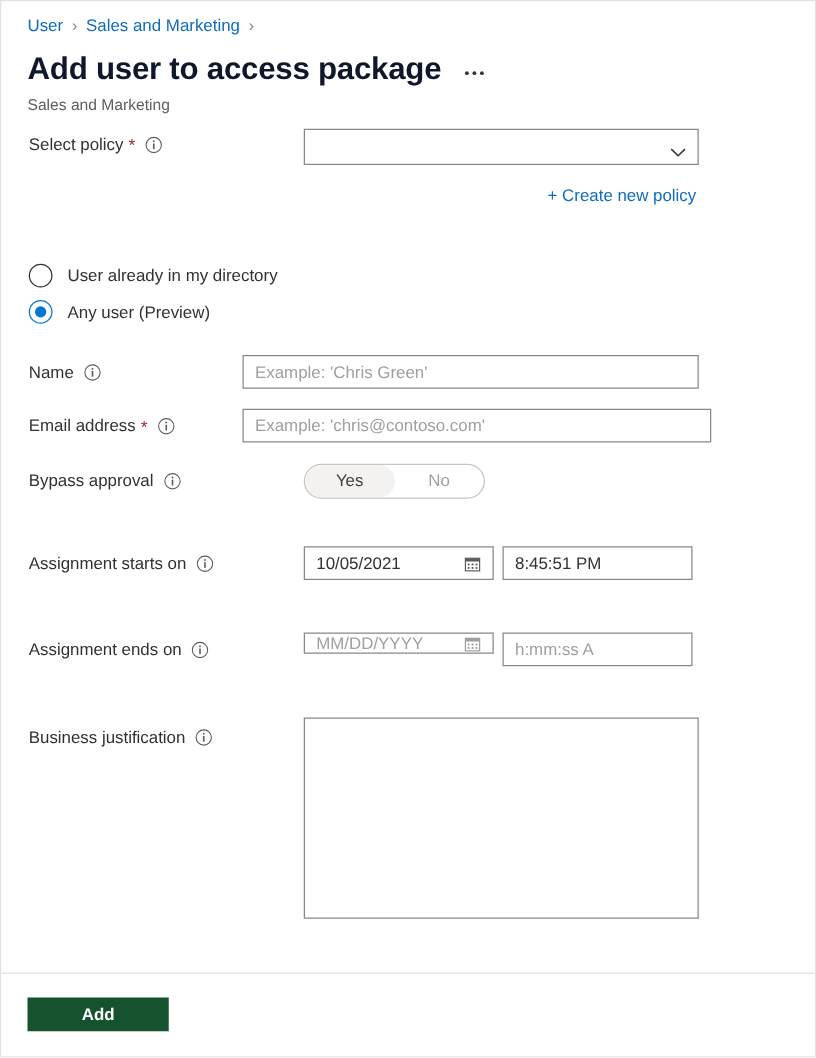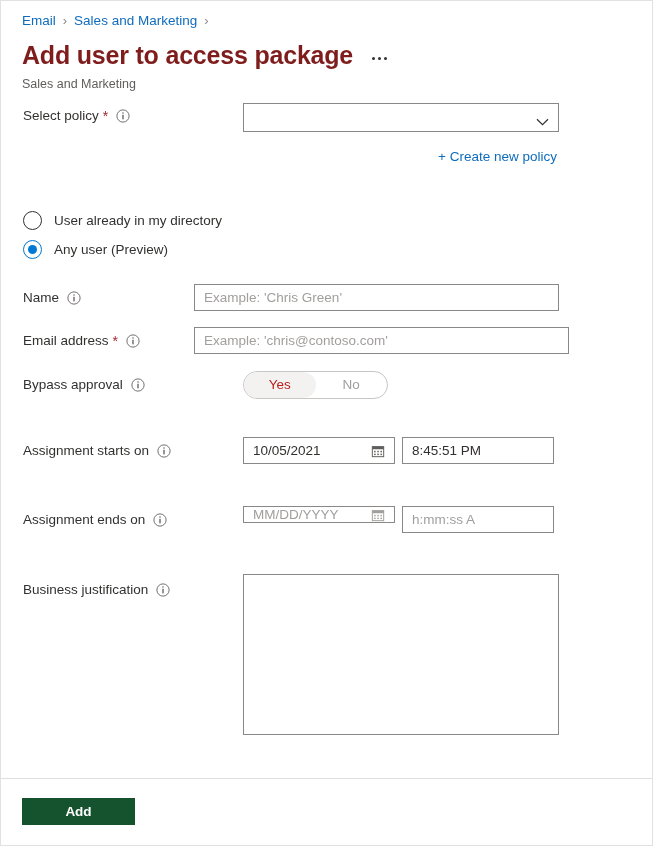--- a/index.html
+++ b/index.html
@@ -247,7 +247,7 @@
 <div id="page">
 
   <nav class="breadcrumb">
-    <span class="crumb-link">Email</span>
+    <span class="crumb-link">User</span>
     <span class="crumb-sep">›</span>
     <span class="crumb-link">Sales and Marketing</span>
     <span class="crumb-sep">›</span>

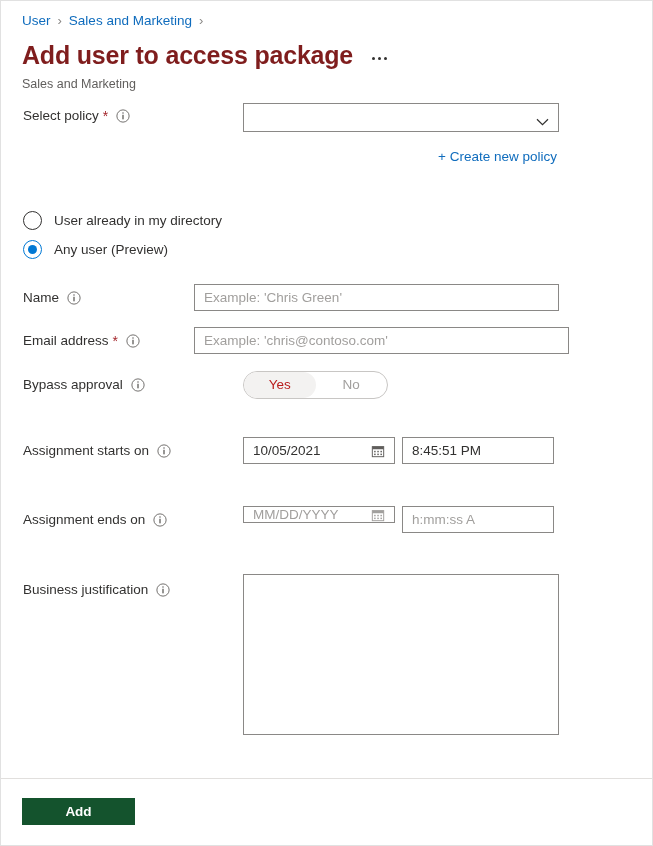--- a/index.html
+++ b/index.html
@@ -54,7 +54,7 @@
   .page-title {
     font-size: 25px;
     font-weight: 600;
-    color: #7f1d1d;
+    color: #0f172a;
     letter-spacing: -0.2px;
     line-height: 32px;
     white-space: nowrap;

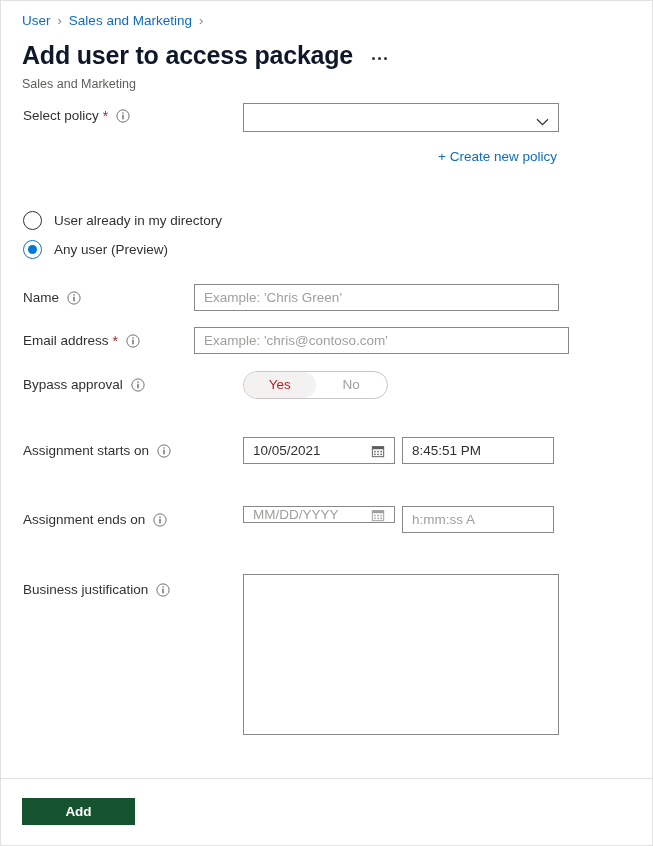--- a/index.html
+++ b/index.html
@@ -201,7 +201,7 @@
   .seg.on {
     background: #f3f2f1;
     border-radius: 14px;
-    color: #b91c1c;
+    color: #404040;
   }
 
   

